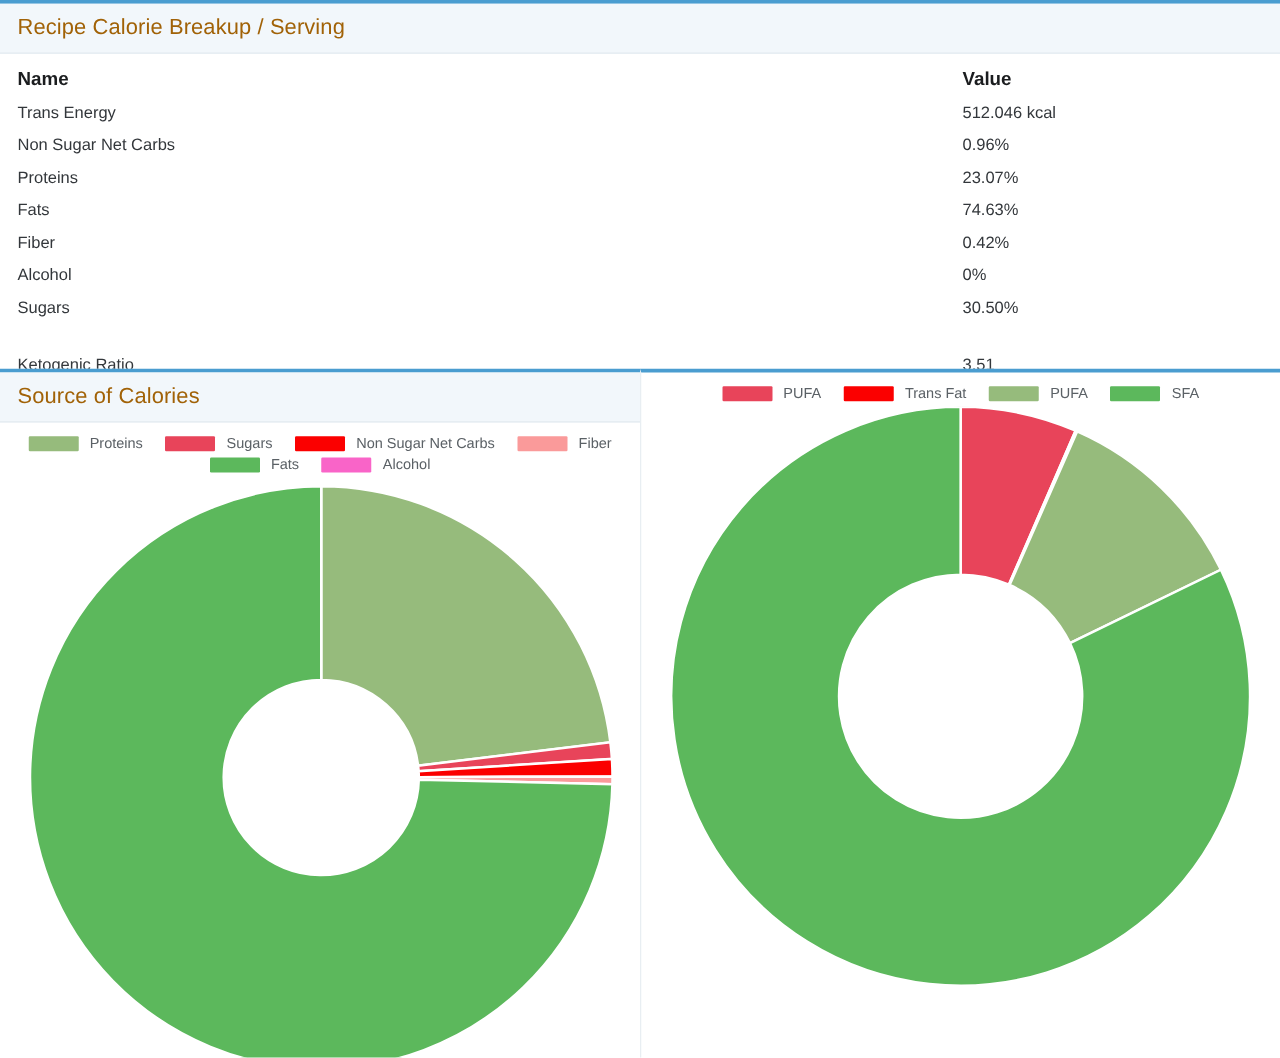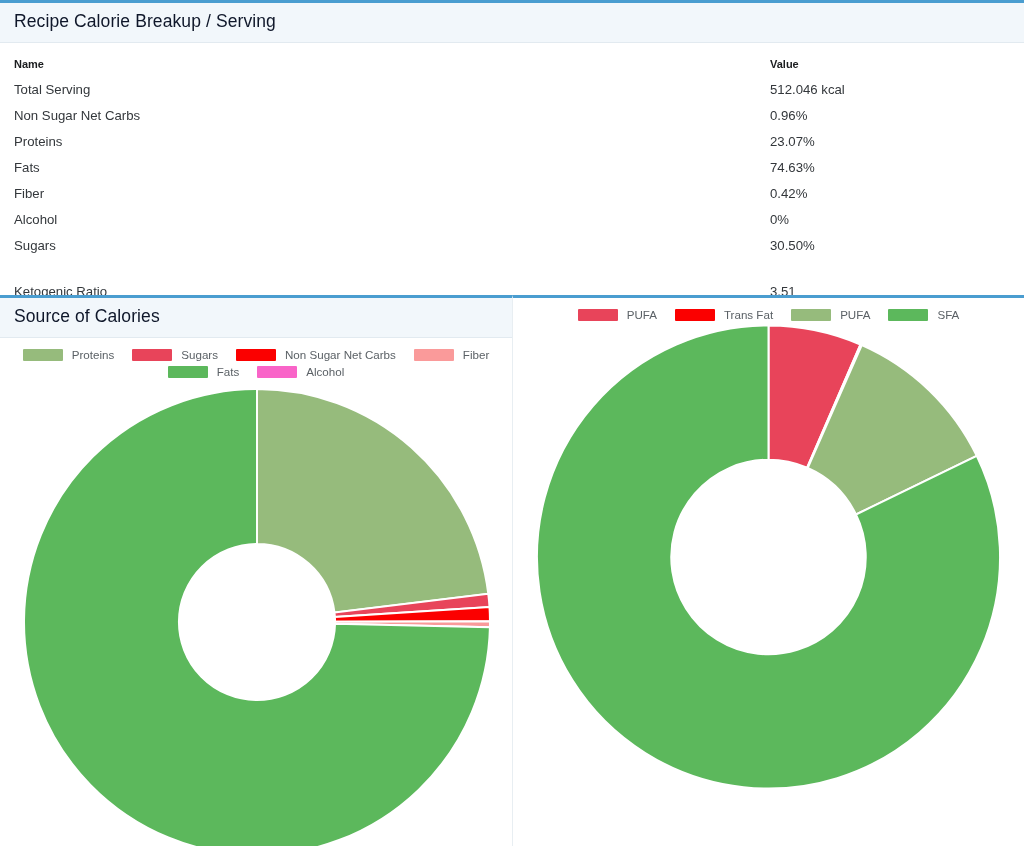--- a/index.html
+++ b/index.html
@@ -20,7 +20,7 @@
     padding: 8px 14px 10px 14px;
   }
   .panel-title {
-    color: #0f172a;
+    color: #a16207;
     font-size: 17.5px;
     font-weight: 400;
     letter-spacing: .1px;

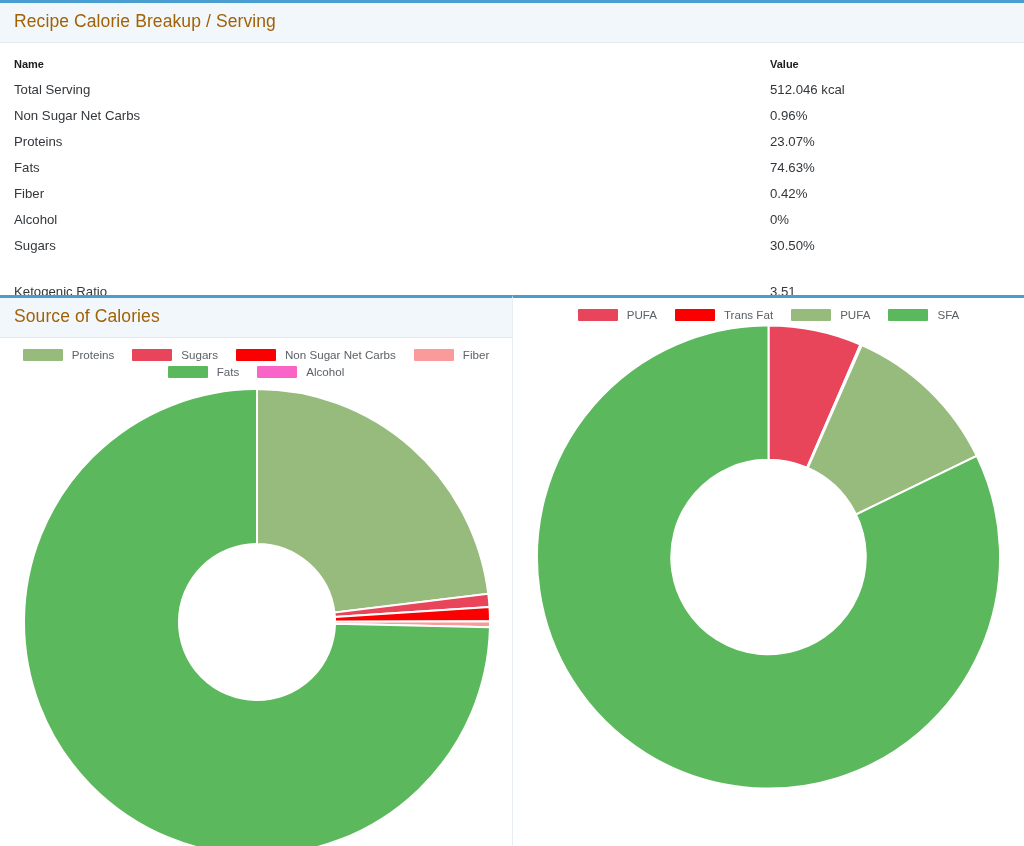--- a/index.html
+++ b/index.html
@@ -38,7 +38,7 @@
     font-weight: 400;
     line-height: 18px;
   }
-  .kv-table th { font-weight: 700; color: #1b1d1f; font-size: 11px; }
+  .kv-table th { font-weight: 700; color: #1b1d1f; font-size: 15px; }
   .kv-table .col-name { width: 770px; padding-left: 14px; }
   .kv-table .col-val  { width: auto; }
   .kv-wrap { padding-top: 8px; }

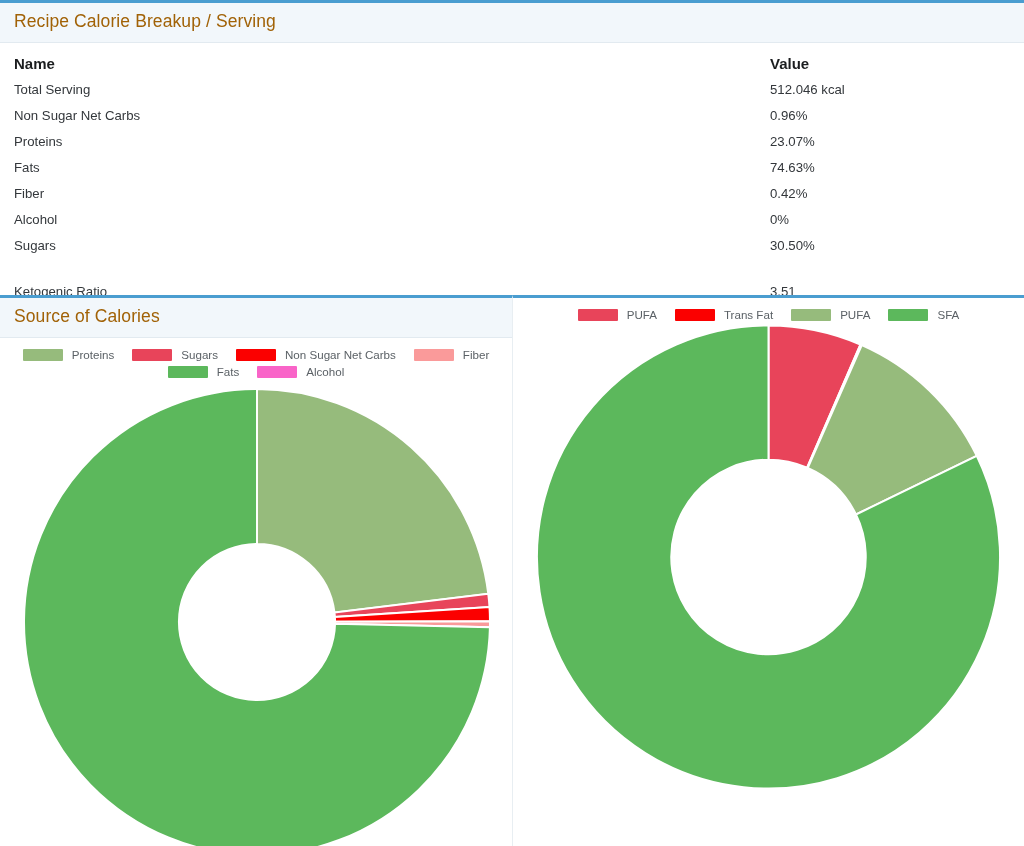--- a/index.html
+++ b/index.html
@@ -85,7 +85,7 @@
         </thead>
         <tbody>
           <tr>
-            <td class="col-name">Total Serving</td>
+            <td class="col-name">Trans Energy</td>
             <td class="col-val">512.046 kcal</td>
           </tr>
           <tr>

